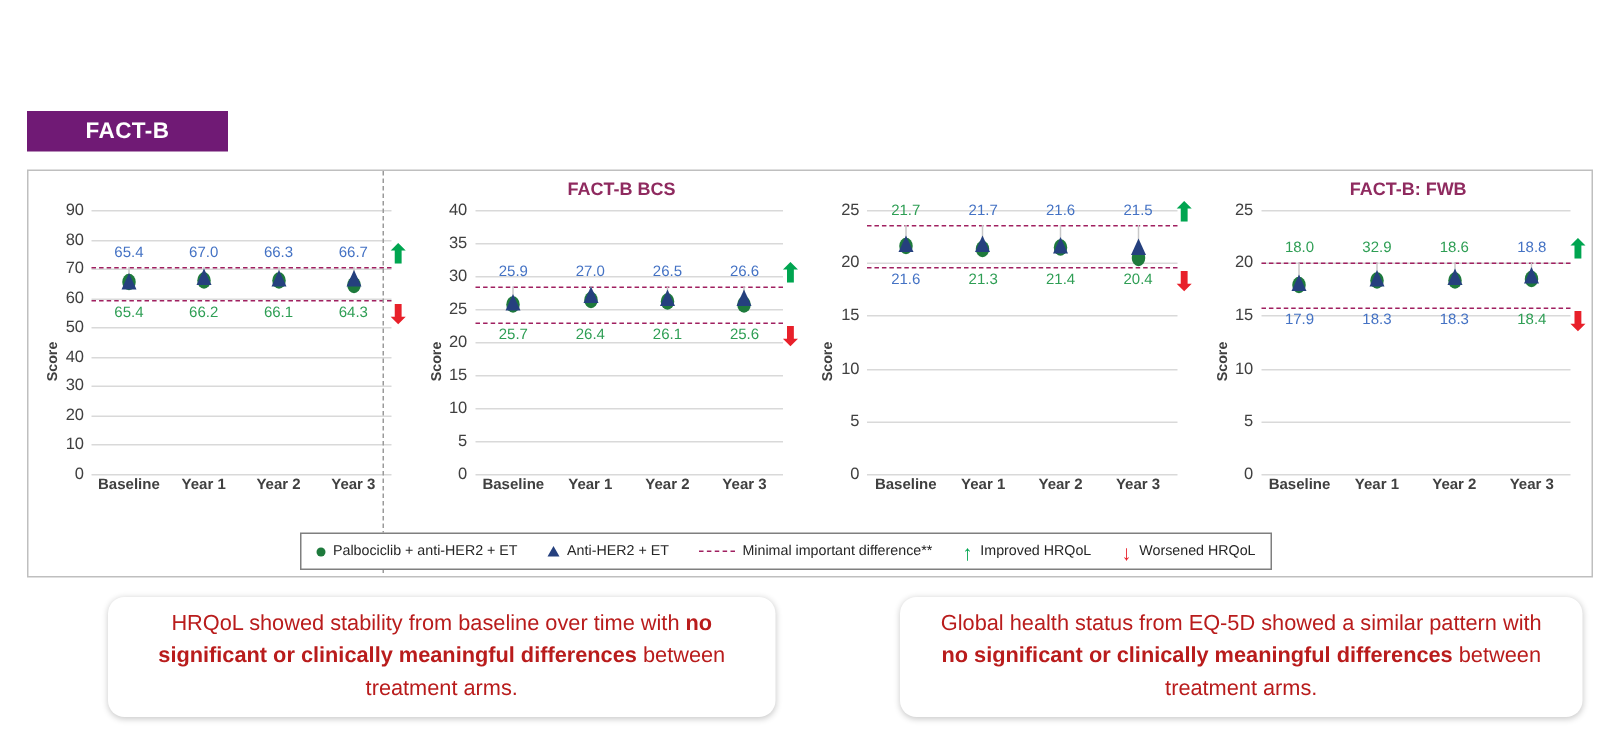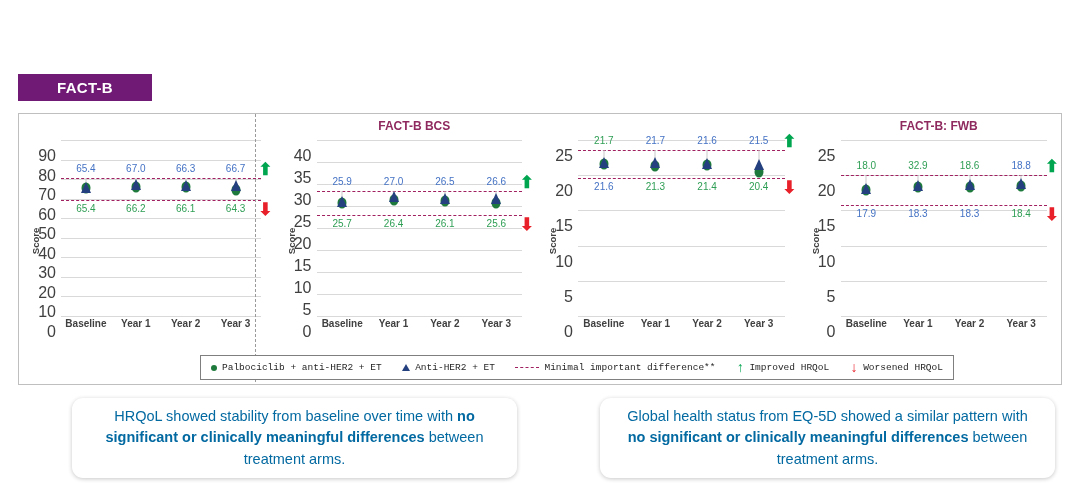--- a/index.html
+++ b/index.html
@@ -62,7 +62,7 @@
   }
   .ytick span{
     position:absolute;right:100%;margin-right:5px;top:-7px;
-    font-size:16px;color:#404040;white-space:nowrap;margin-top:13px;
+    font-size:11px;color:#404040;white-space:nowrap;
   }
   .mid-line{
     position:absolute;left:0;width:100%;height:0;

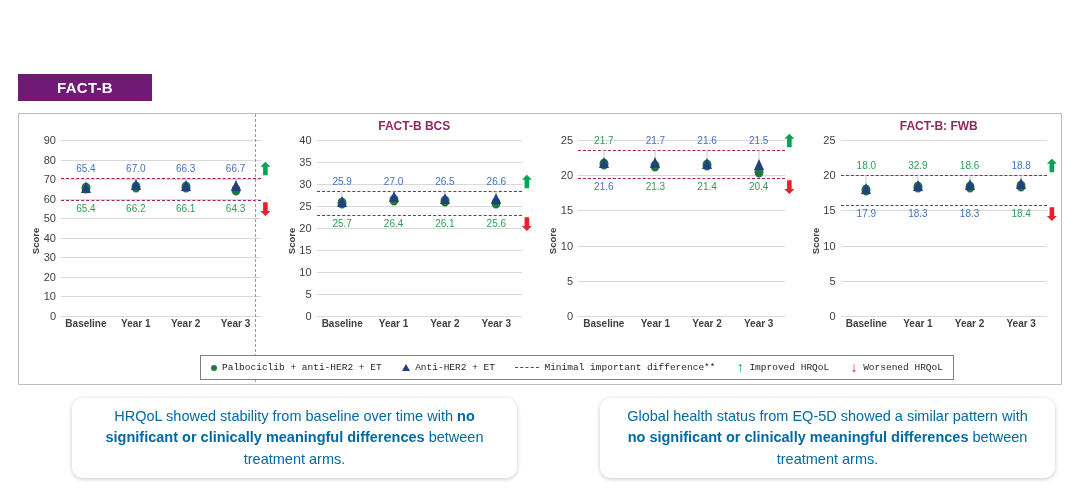--- a/index.html
+++ b/index.html
@@ -102,11 +102,10 @@
 
   
   .legend{
-    position:absolute;left:200px;top:355px;width:754px;height:25px;
+    position:absolute;left:200px;top:355px;width:648px;height:25px;
     border:1px solid #7f7f7f;background:#fff;box-sizing:border-box;
     display:flex;align-items:center;justify-content:space-between;
     padding:0 10px;
-    font-family:Liberation Mono, monospace;
   }
   .lg{display:flex;align-items:center;gap:5px;font-size:9.5px;color:#262626;white-space:nowrap;}
   .lg .mk-dot{width:6px;height:6px;border-radius:50%;background:#1e7a3c;display:inline-block;}

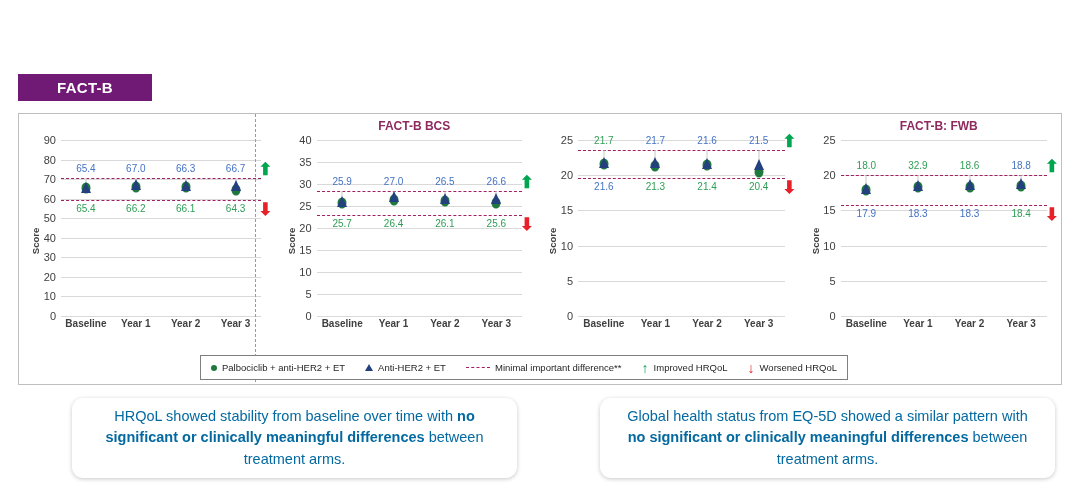--- a/index.html
+++ b/index.html
@@ -125,7 +125,7 @@
     background:#ffffff;border-radius:11px;
     box-shadow:0 1px 4px rgba(0,0,0,.22);
     display:flex;align-items:center;justify-content:center;
-    text-align:center;color:#0369a1;font-size:14.5px;line-height:1.45;
+    text-align:center;color:#b91c1c;font-size:14.5px;line-height:1.45;
     padding:0 18px;box-sizing:border-box;
   }
   .callout b{font-weight:bold;}

